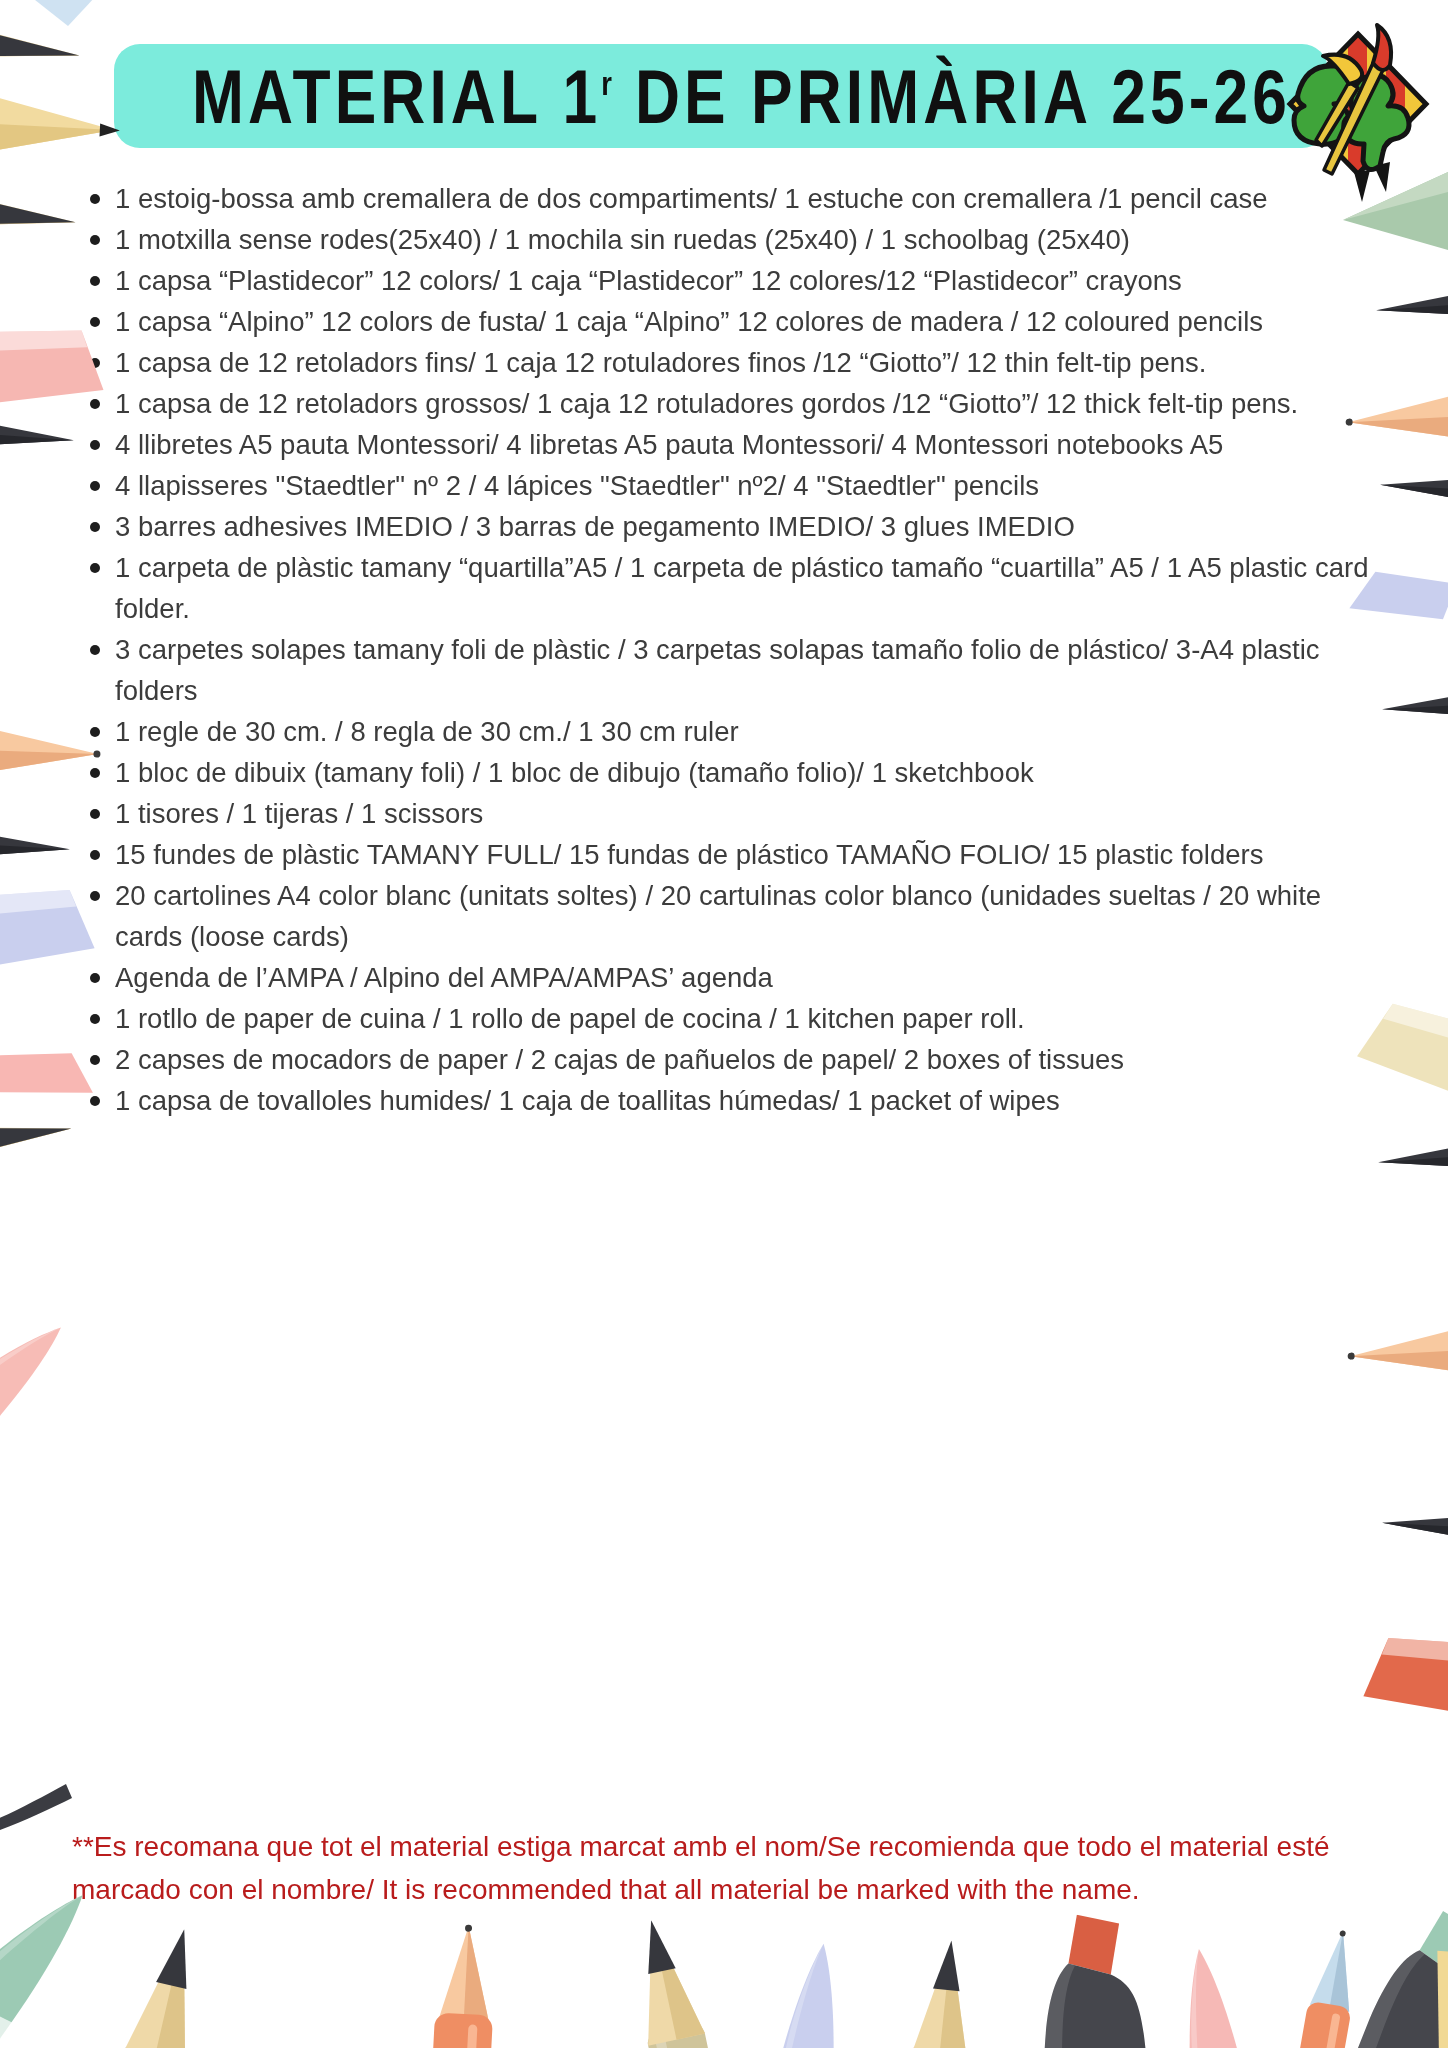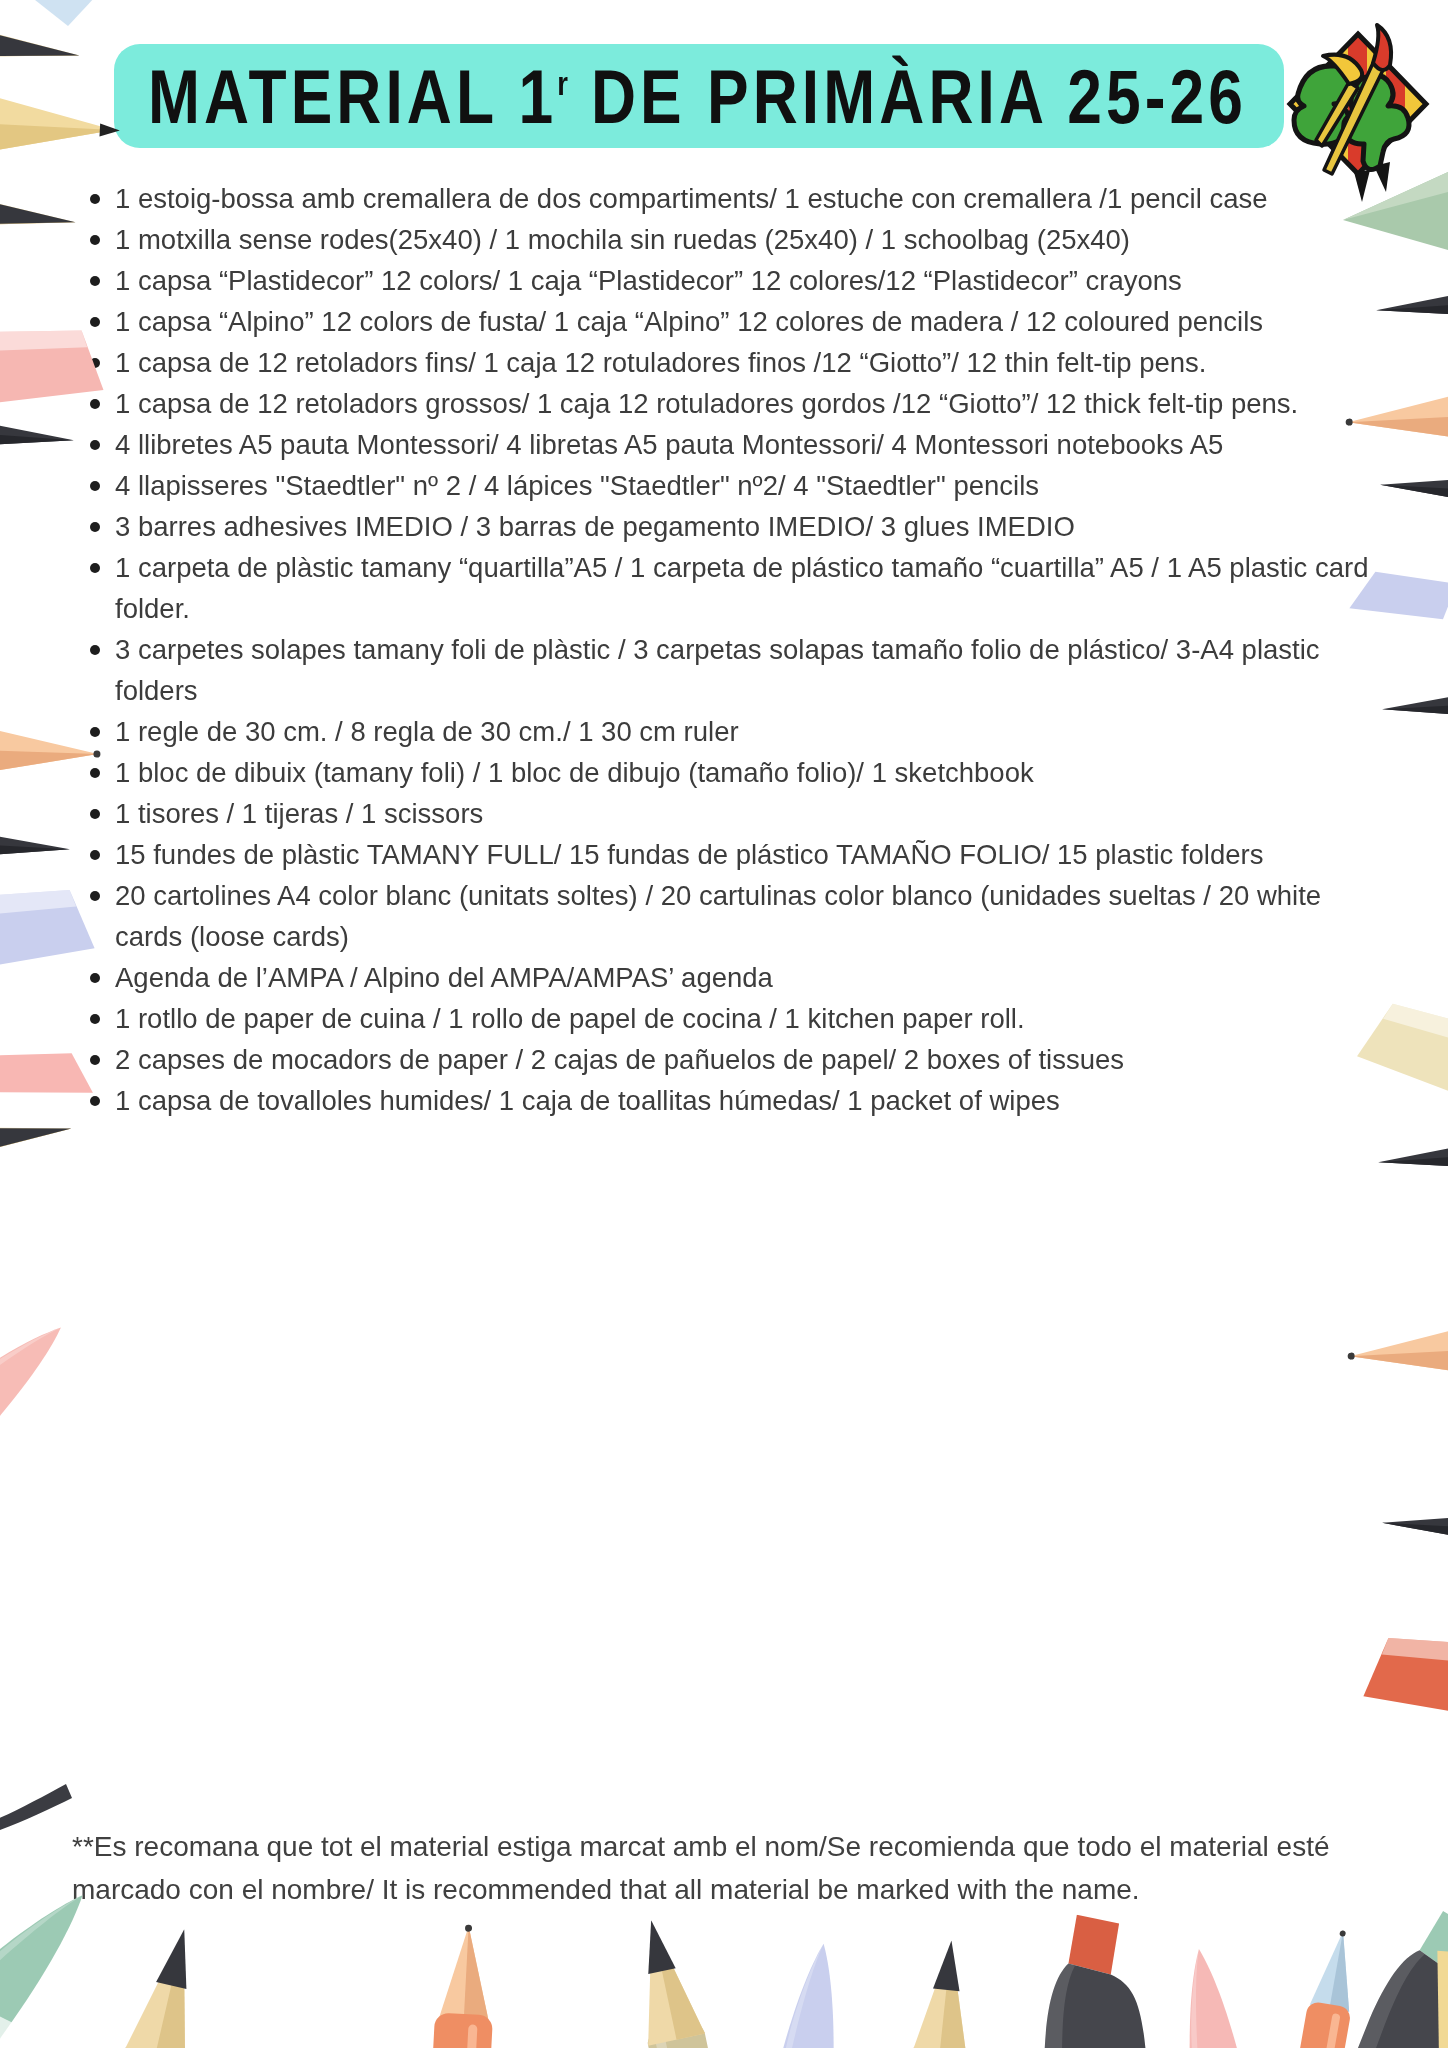--- a/index.html
+++ b/index.html
@@ -18,7 +18,7 @@
     position:absolute; left:114px; top:44px;
     width:1170px; height:104px;
     background:#7cebdc; border-radius:26px;
-    display:flex; align-items:center;
+    display:flex; align-items:center;padding-left:44px;
   }
   .title {
     margin-left:34px;

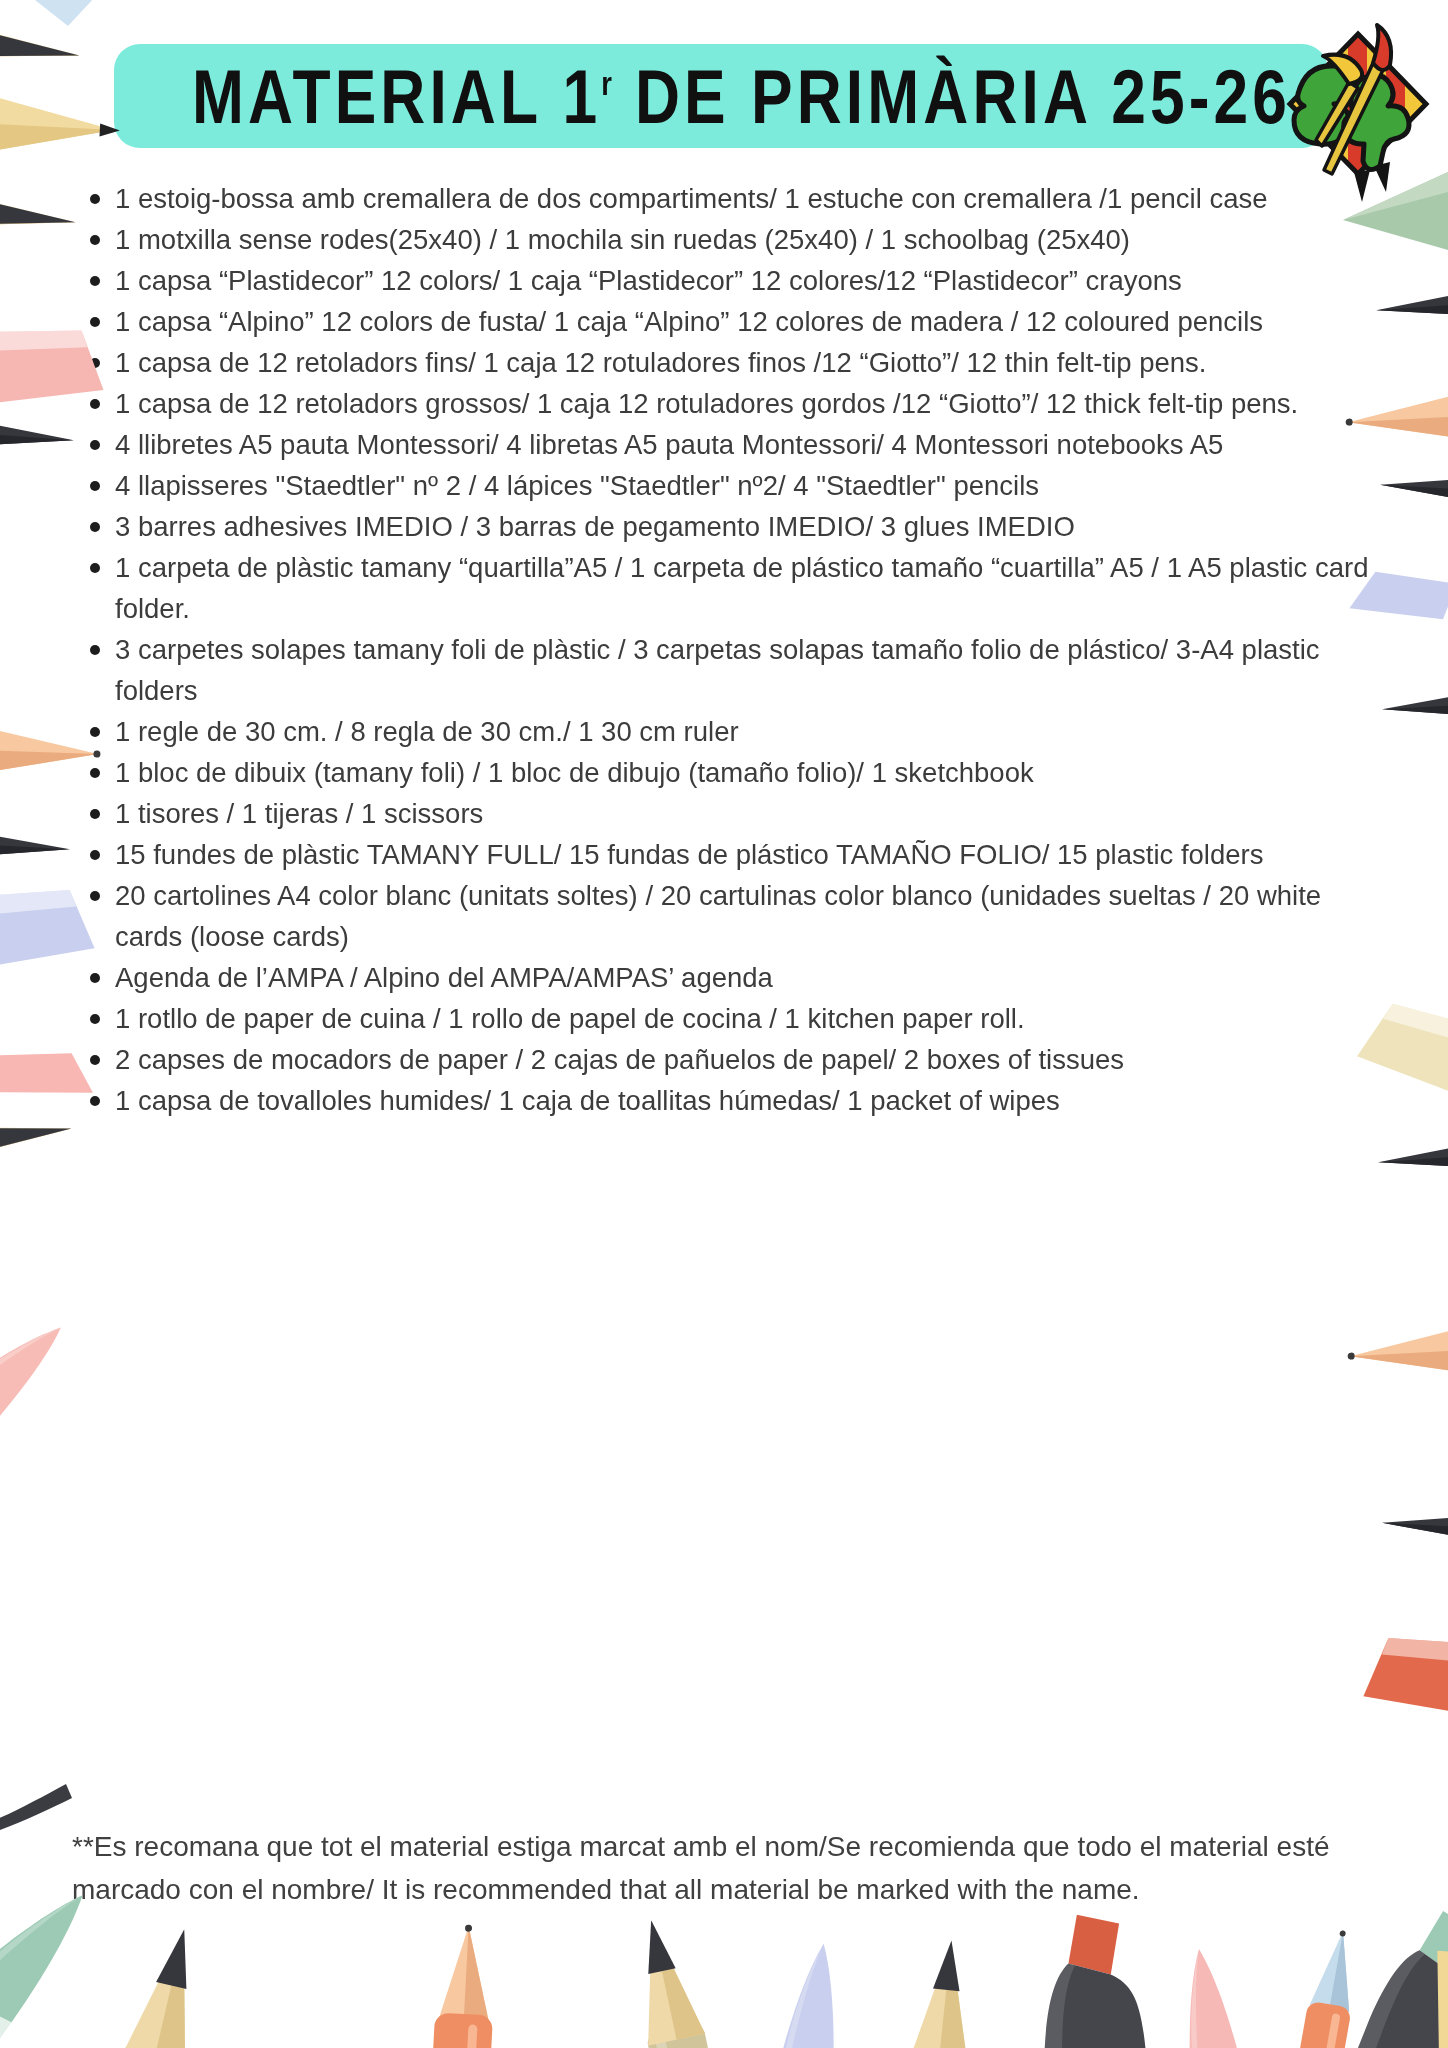--- a/index.html
+++ b/index.html
@@ -49,7 +49,7 @@
   .footer-note {
     position:absolute; left:72px; top:1798px;
     width:1315px;
-    font-size:28px; line-height:42.5px; color:#404040;
+    font-size:28px; line-height:42.5px; color:#b91c1c;
   }
 </style>
 </head>

